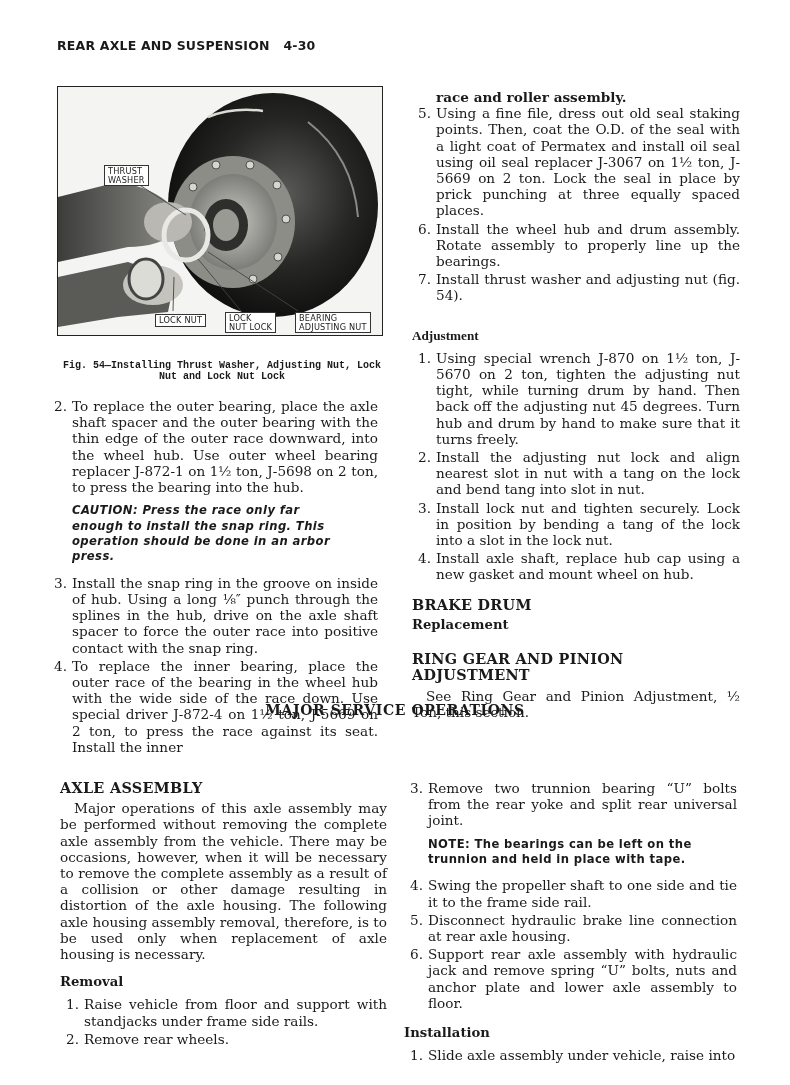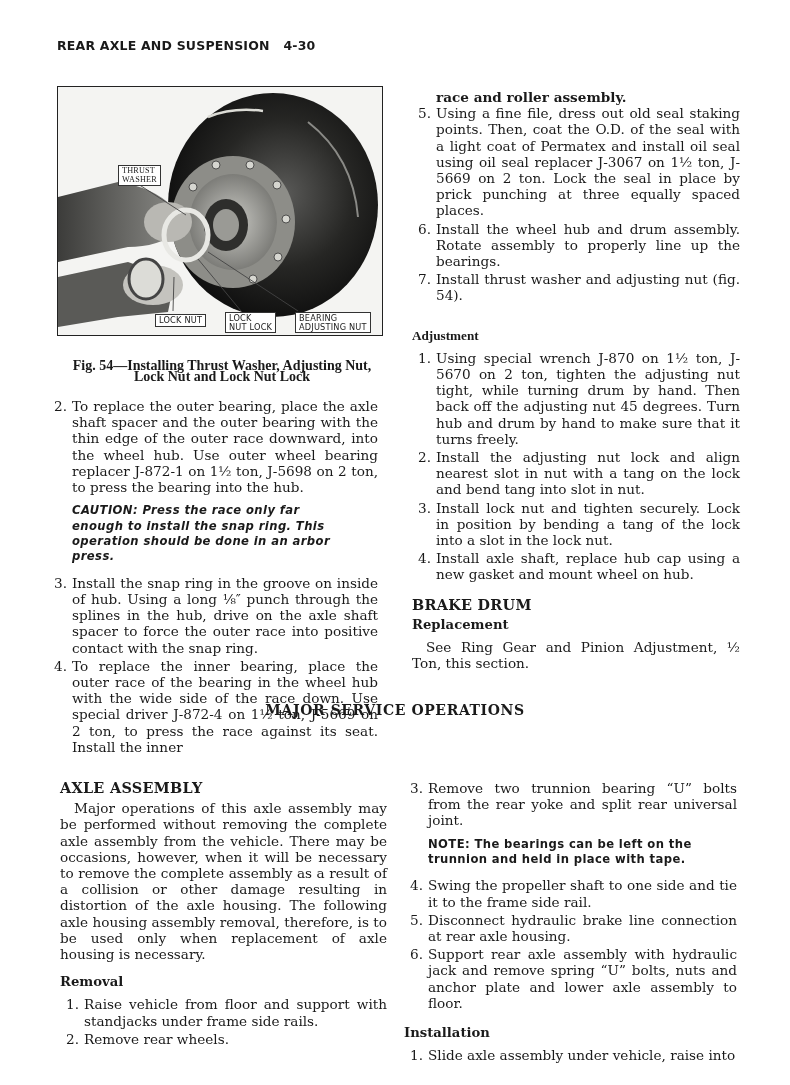--- a/index.html
+++ b/index.html
@@ -128,7 +128,7 @@
       <line x1="240" y1="224" x2="150" y2="165"></line>
     </g>
   </svg>
-  <div class="fig-label" style="left:60px;top:78px;font-family:Liberation Serif, serif;">THRUST
+  <div class="fig-label" style="left:46px;top:78px;">THRUST
 WASHER</div>
   <div class="fig-label" style="left:97px;top:227px;">LOCK NUT</div>
   <div class="fig-label" style="left:167px;top:225px;">LOCK

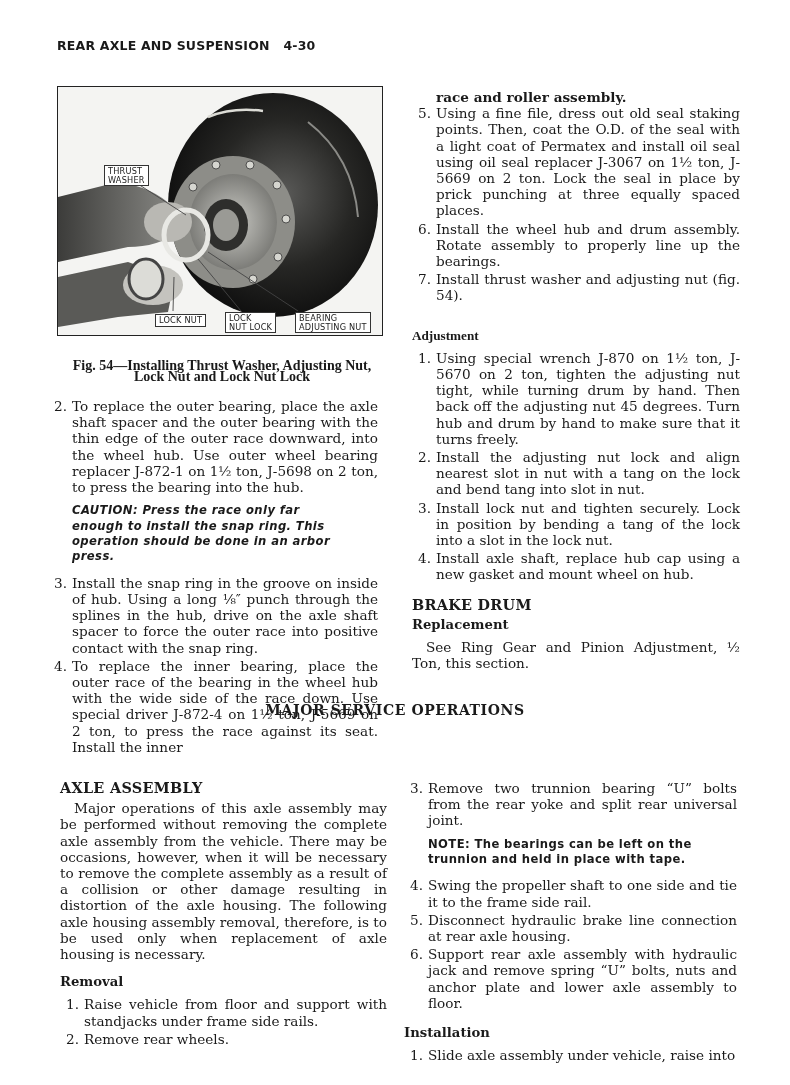--- a/index.html
+++ b/index.html
@@ -38,8 +38,8 @@
   }
   .caption {
     position: absolute; left: 57px; top: 360px; width: 330px;
-    font-family: Liberation Serif, serif;
-    font-weight: bold; font-size: 14px; line-height: 11px; text-align: center;
+    font-family: Liberation Mono, monospace;
+    font-weight: bold; font-size: 10px; line-height: 11px; text-align: center;
   }
 
   ol.steps { list-style: none; margin: 0; padding: 0; }

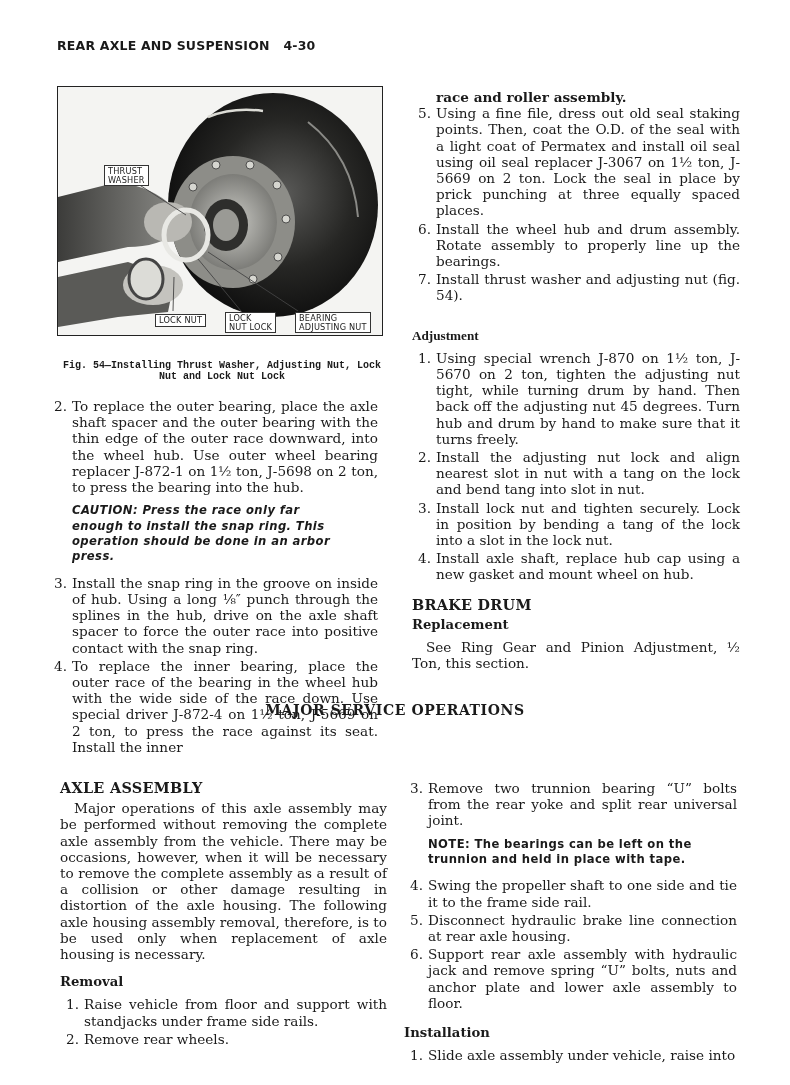--- a/index.html
+++ b/index.html
@@ -165,6 +165,7 @@
   </ol>
   <div class="sec-head">BRAKE DRUM</div>
   <div class="sub-head" style="margin-top:2px;">Replacement</div>
+  <div class="sec-head" style="margin-top:18px;">RING GEAR AND PINION ADJUSTMENT</div>
   <div class="para">See Ring Gear and Pinion Adjustment, ½ Ton, this section.</div>
 </div>
 

